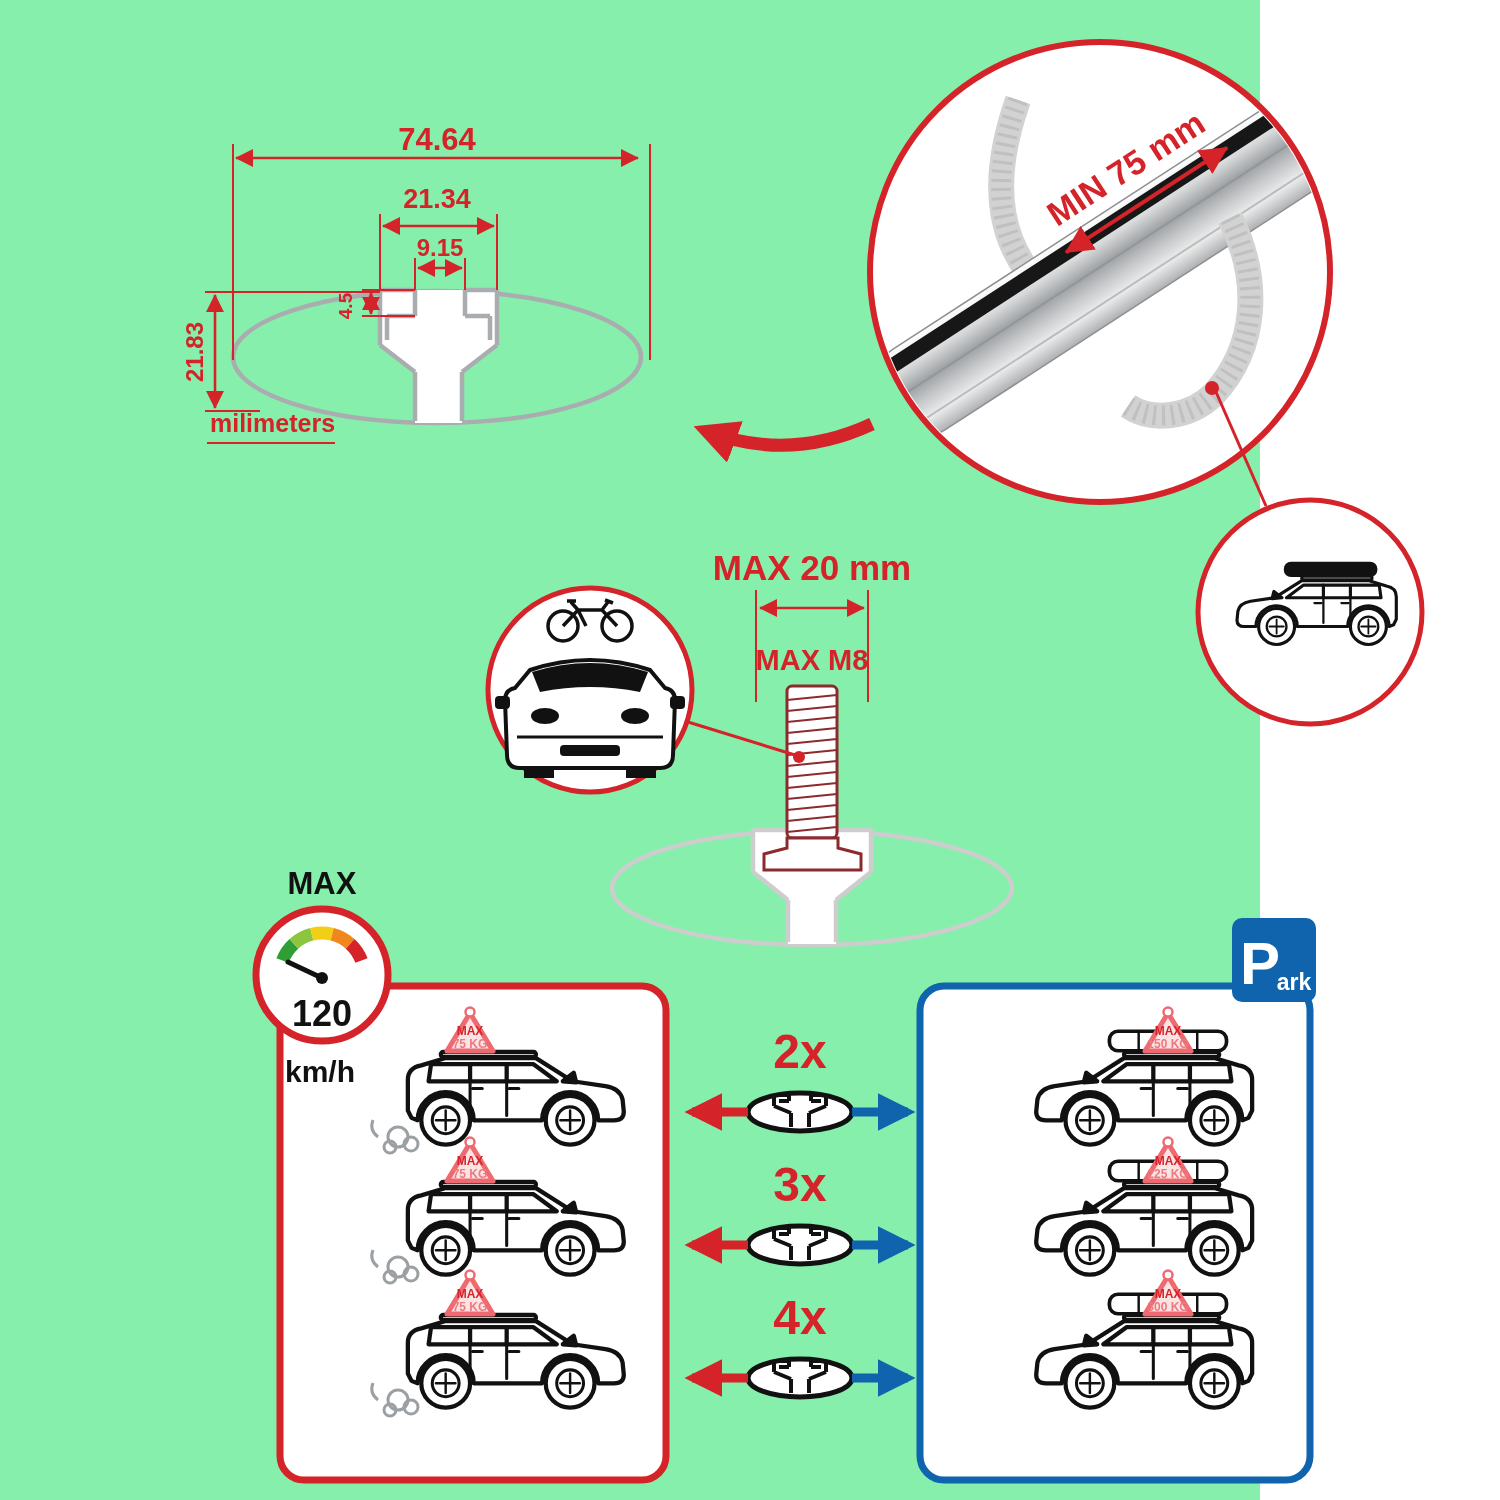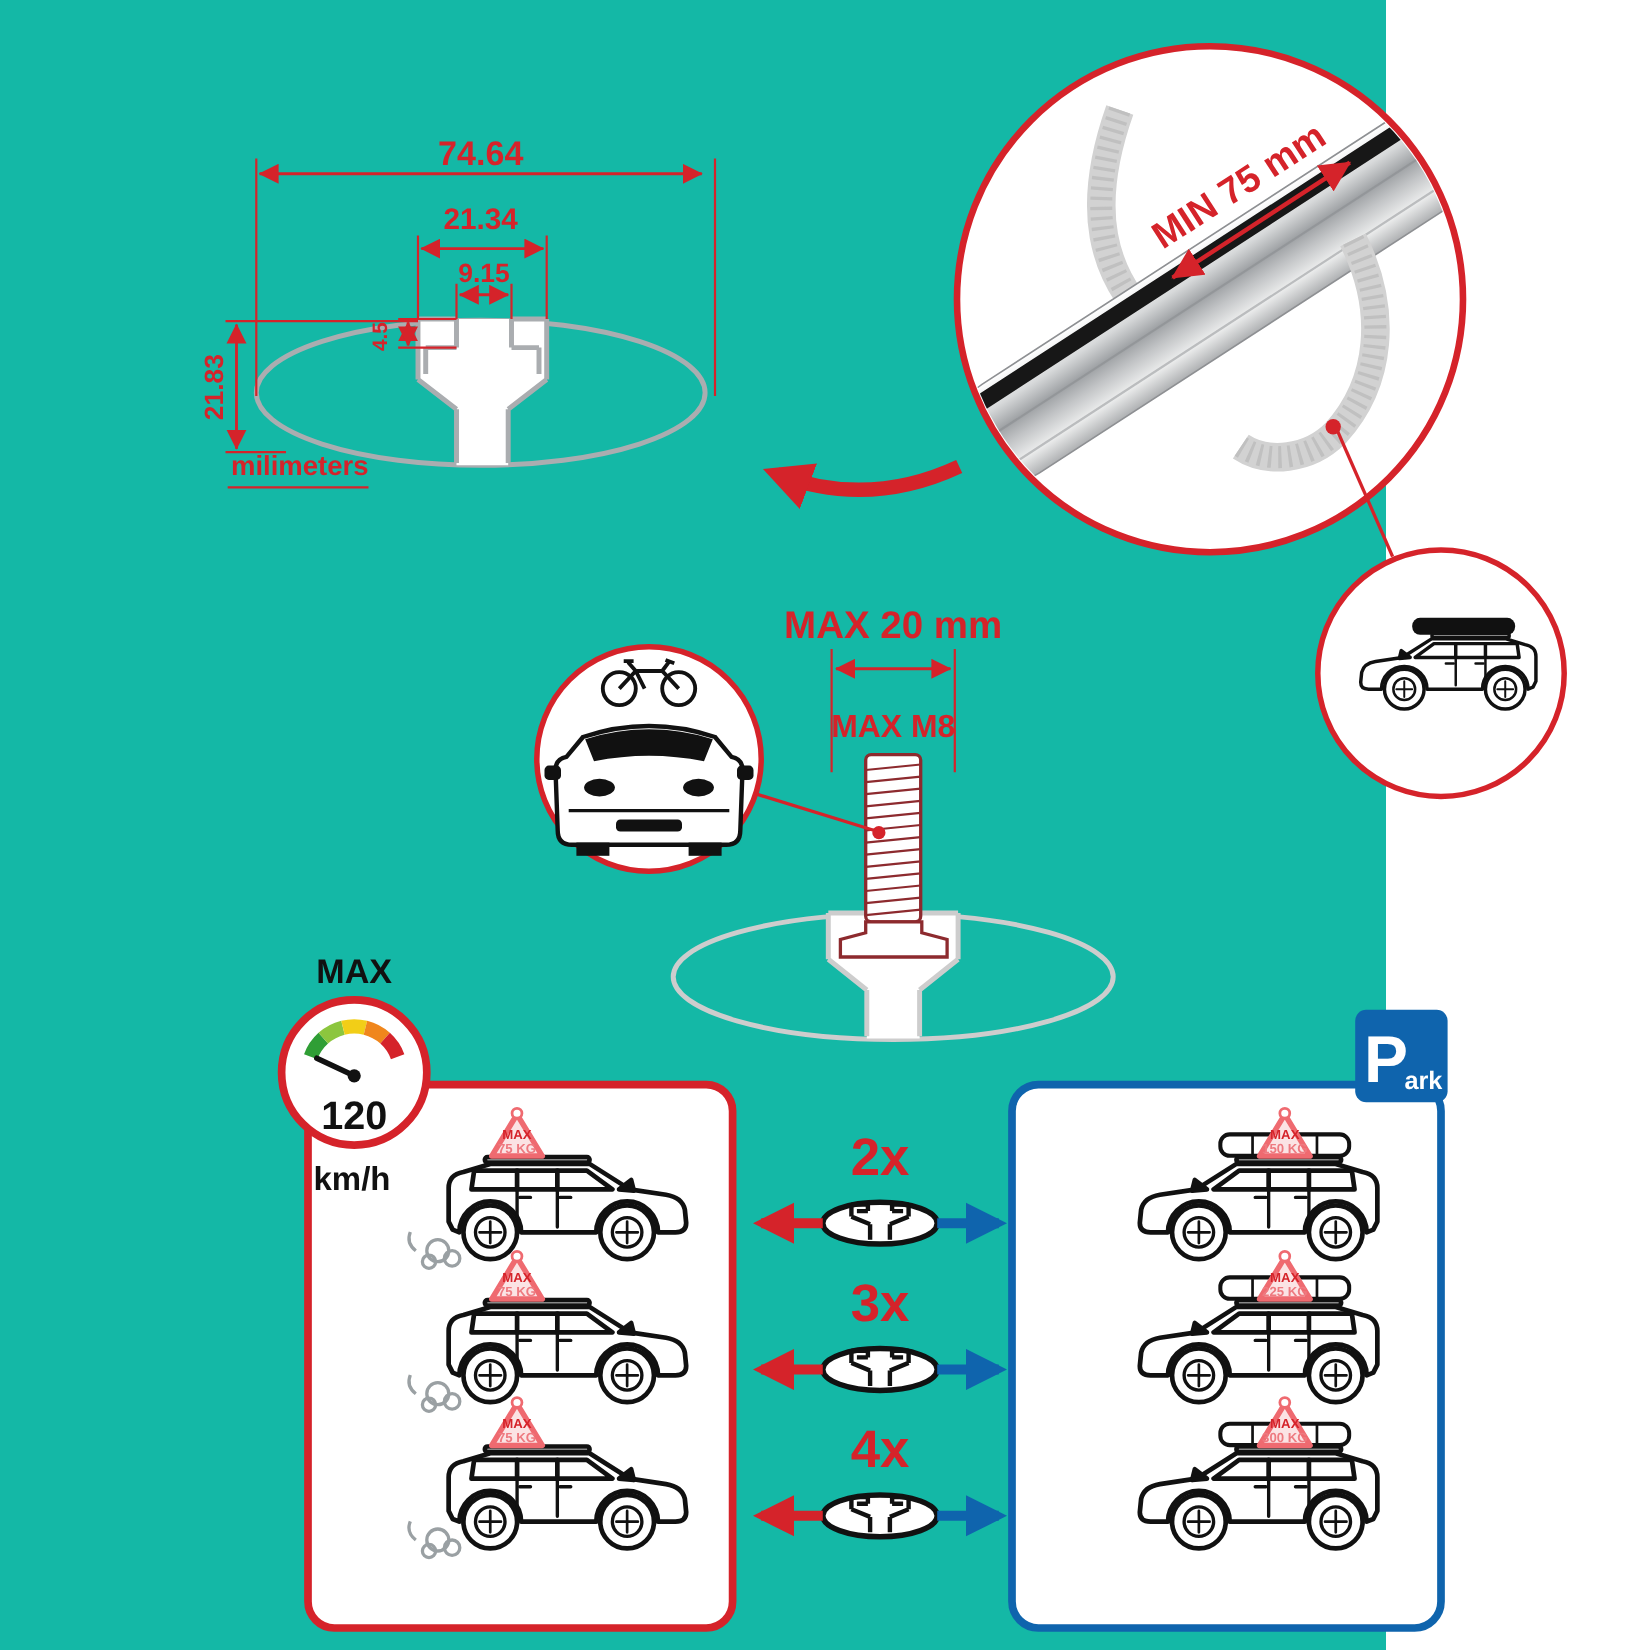--- a/index.html
+++ b/index.html
@@ -3,7 +3,7 @@
 <meta charset="utf-8">
 <style>
   html,body{margin:0;padding:0;background:#fff;}
-  .stage{width:1260px;height:1500px;position:relative;background:#14b8a6;}
+  .stage{width:1260px;height:1500px;position:relative;background:#86efac;}
   svg{display:block;}
   text{font-family:"Liberation Sans",sans-serif;font-weight:bold;}
   .t-red{fill:#d5232a;}

